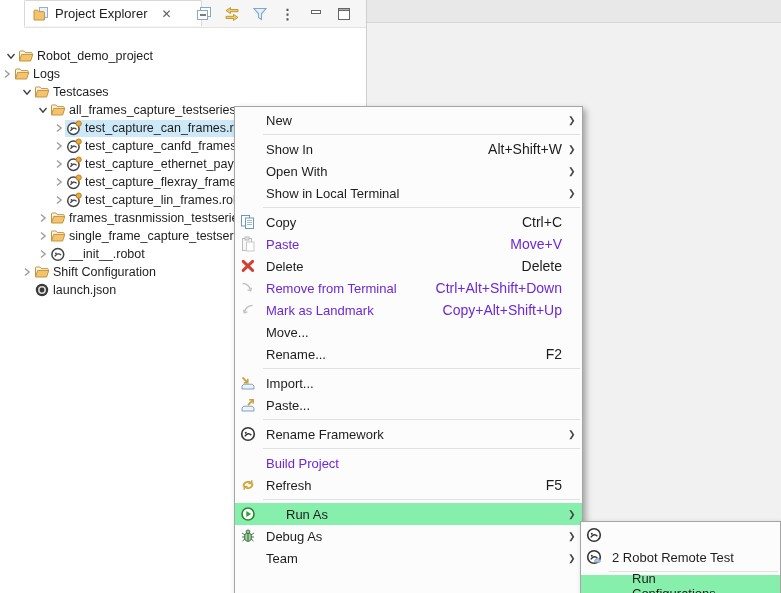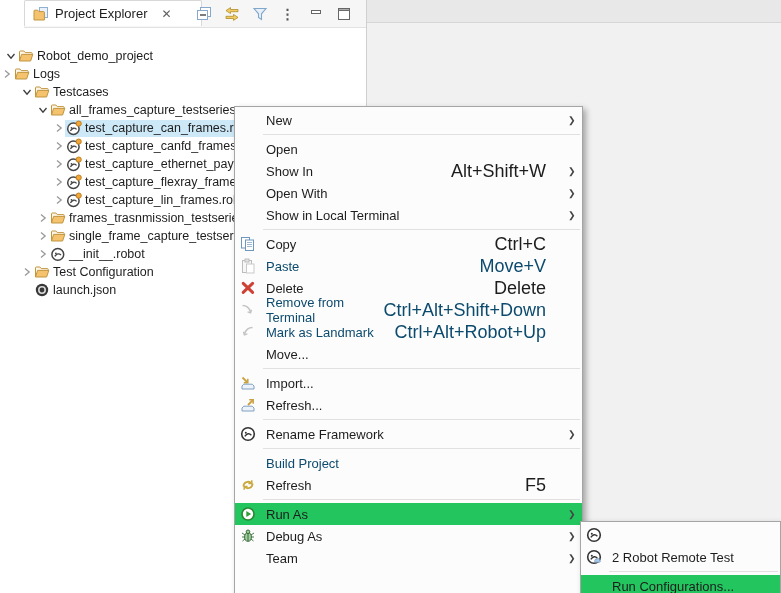--- a/index.html
+++ b/index.html
@@ -363,12 +363,6 @@
 
     <div class="mi">
       <span class="ico"></span>
-      <span class="lbl">Open</span>
-        <span class="sc"></span>
-        <span class="sub"></span>
-    </div>
-    <div class="mi">
-      <span class="ico"></span>
       <span class="lbl">Show In</span>
         <span class="sc">Alt+Shift+W</span>
       <span class="sub">❯</span>

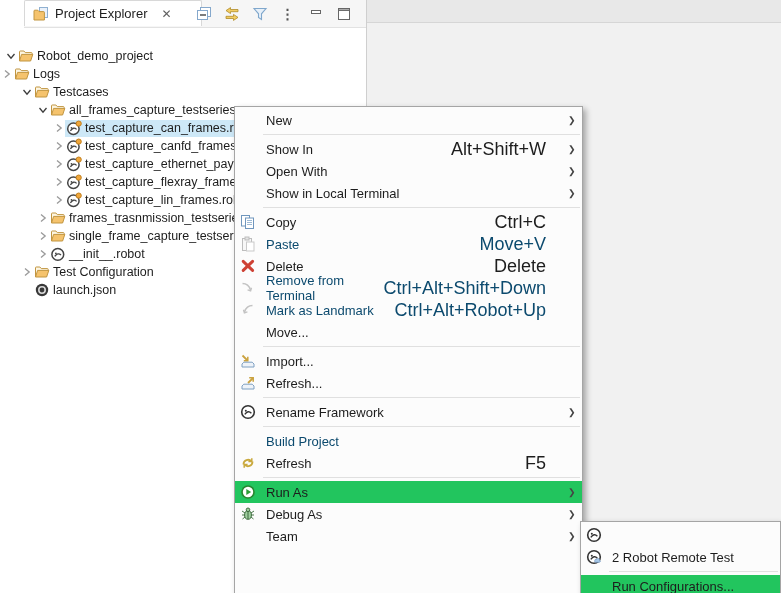--- a/index.html
+++ b/index.html
@@ -40,7 +40,7 @@
   .mi{height:22px;display:flex;align-items:center;padding-left:5px;font-size:13px;}
   .mi .ico{width:26px;flex:none;display:inline-flex;align-items:center;}
   .mi .lbl{flex:1;}
-  .mi .sc{margin-right:22px;font-size:18px;}
+  .mi .sc{margin-right:6px;font-size:14px;}
   .mi .sub{width:14px;flex:none;font-size:9px;color:#454545;text-align:left;}
   .mi.hl{background:#22c55e;}
   .mi.dis .lbl,.mi.dis .sc{color:#0c4a6e;}

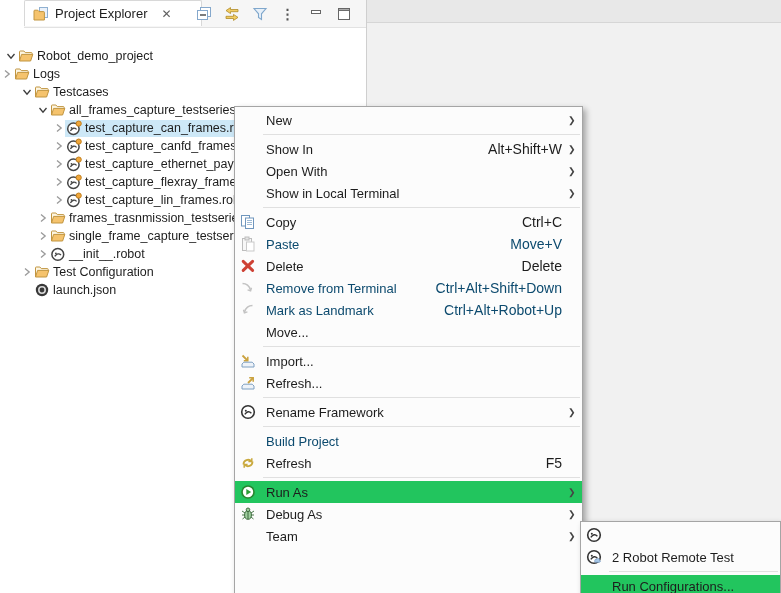--- a/index.html
+++ b/index.html
@@ -43,7 +43,7 @@
   .mi .sc{margin-right:6px;font-size:14px;}
   .mi .sub{width:14px;flex:none;font-size:9px;color:#454545;text-align:left;}
   .mi.hl{background:#22c55e;}
-  .mi.dis .lbl,.mi.dis .sc{color:#0c4a6e;}
+  .mi.dis .lbl,.mi.dis .sc{color:#6d28d9;}
   .msep{height:1px;background:#e0e0e0;margin:3px 2px 3px 28px;}
 </style>
 </head>

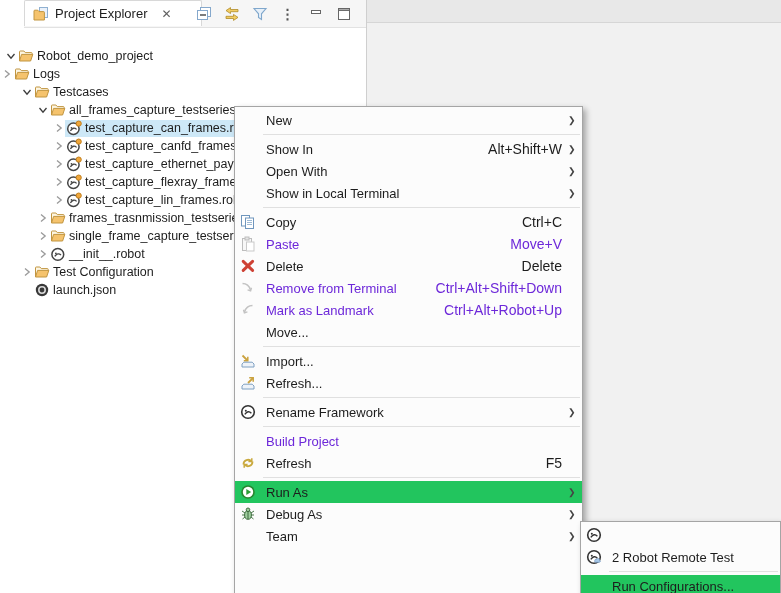--- a/index.html
+++ b/index.html
@@ -331,7 +331,7 @@
                 <path d="M1.5 13 L3.6 6.4 h11.2 L12.6 13 z" fill="#f5c36d" stroke="#c19540"></path>
               </svg>
             </span>
-        <span>Test Configuration</span>
+        <span>Shift Configuration</span>
           </span>
       </div>
 

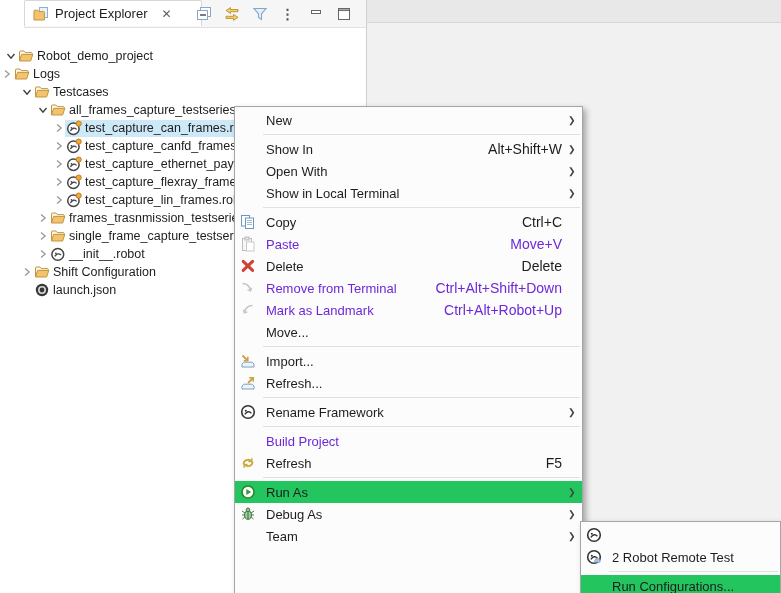--- a/index.html
+++ b/index.html
@@ -438,7 +438,7 @@
           </svg>
         </span>
       <span class="lbl">Mark as Landmark</span>
-        <span class="sc">Ctrl+Alt+Robot+Up</span>
+        <span class="sc">Copy+Alt+Shift+Up</span>
         <span class="sub"></span>
     </div>
     <div class="mi">

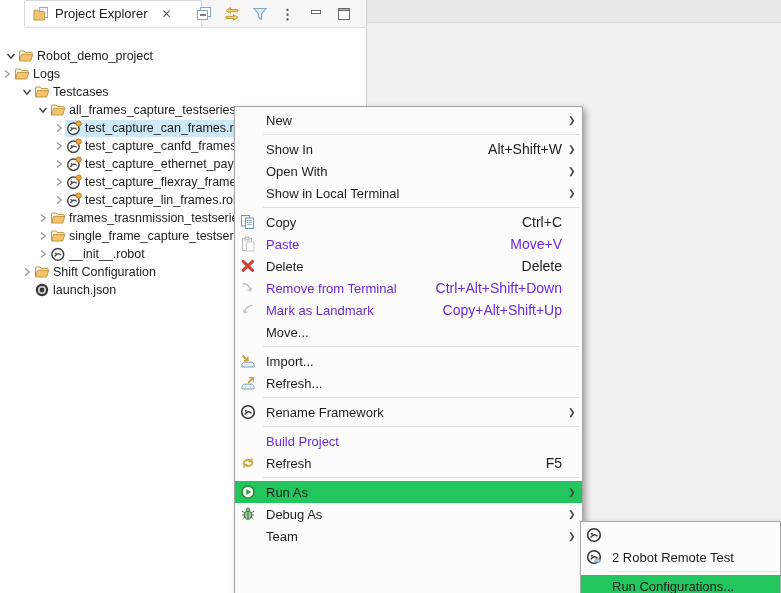--- a/index.html
+++ b/index.html
@@ -447,6 +447,12 @@
         <span class="sc"></span>
         <span class="sub"></span>
     </div>
+    <div class="mi">
+      <span class="ico"></span>
+      <span class="lbl">Rename...</span>
+        <span class="sc">F2</span>
+        <span class="sub"></span>
+    </div>
     <div class="msep"></div>
 
     <div class="mi">

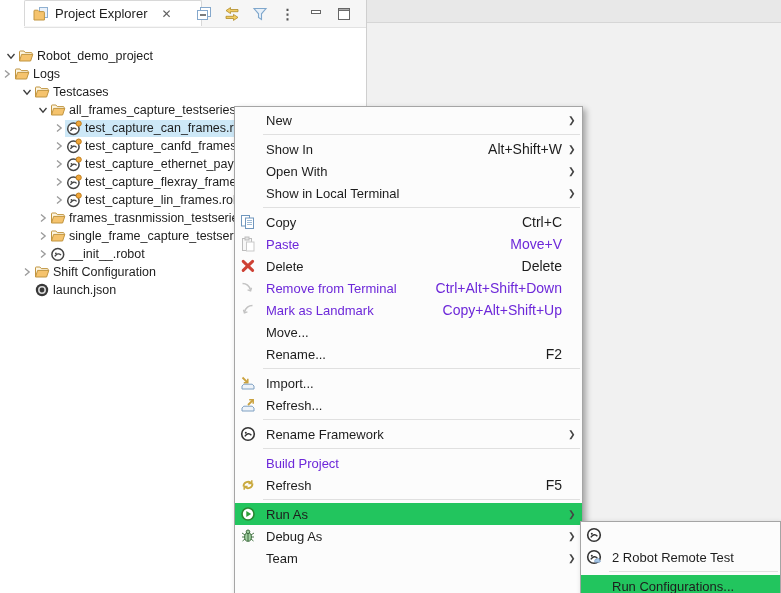--- a/index.html
+++ b/index.html
@@ -475,7 +475,7 @@
             <path d="M2 14 v-3 l1.8-1.8 h8.4 L14 11 v3 z" fill="#eef3f9" stroke="#7fa0c2"></path>
           </svg>
         </span>
-      <span class="lbl">Refresh...</span>
+      <span class="lbl">Paste...</span>
         <span class="sc"></span>
         <span class="sub"></span>
     </div>

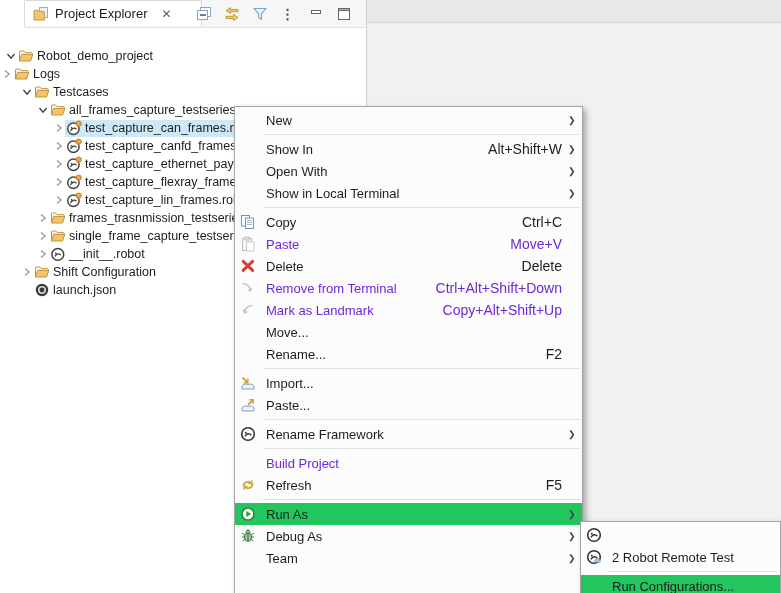--- a/index.html
+++ b/index.html
@@ -42,7 +42,7 @@
   .mi .lbl{flex:1;}
   .mi .sc{margin-right:6px;font-size:14px;}
   .mi .sub{width:14px;flex:none;font-size:9px;color:#454545;text-align:left;}
-  .mi.hl{background:#22c55e;}
+  .mi.hl{background:#86efac;gap:20px;}
   .mi.dis .lbl,.mi.dis .sc{color:#6d28d9;}
   .msep{height:1px;background:#e0e0e0;margin:3px 2px 3px 28px;}
 </style>

